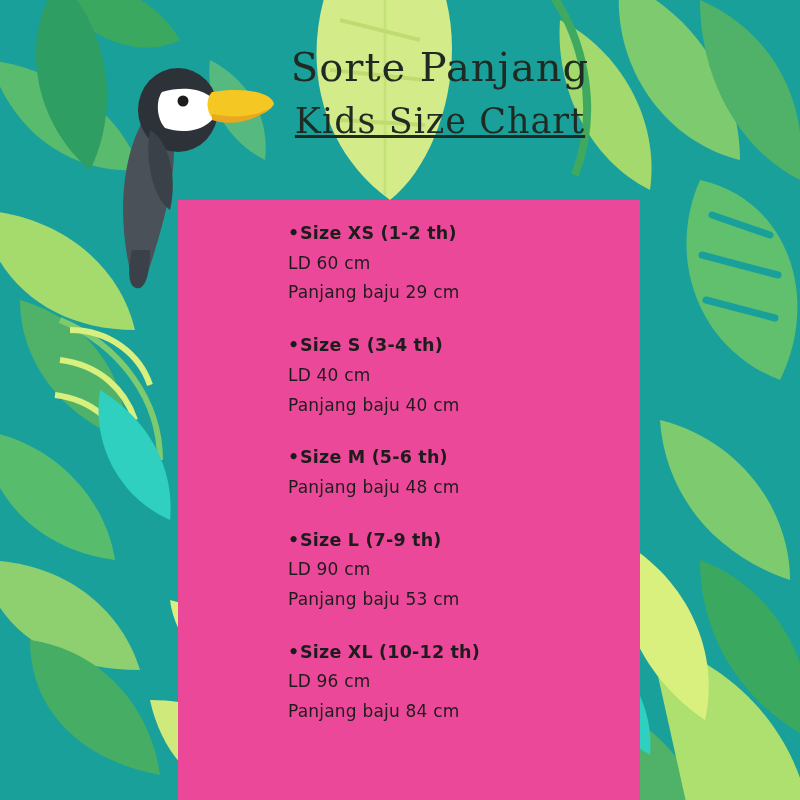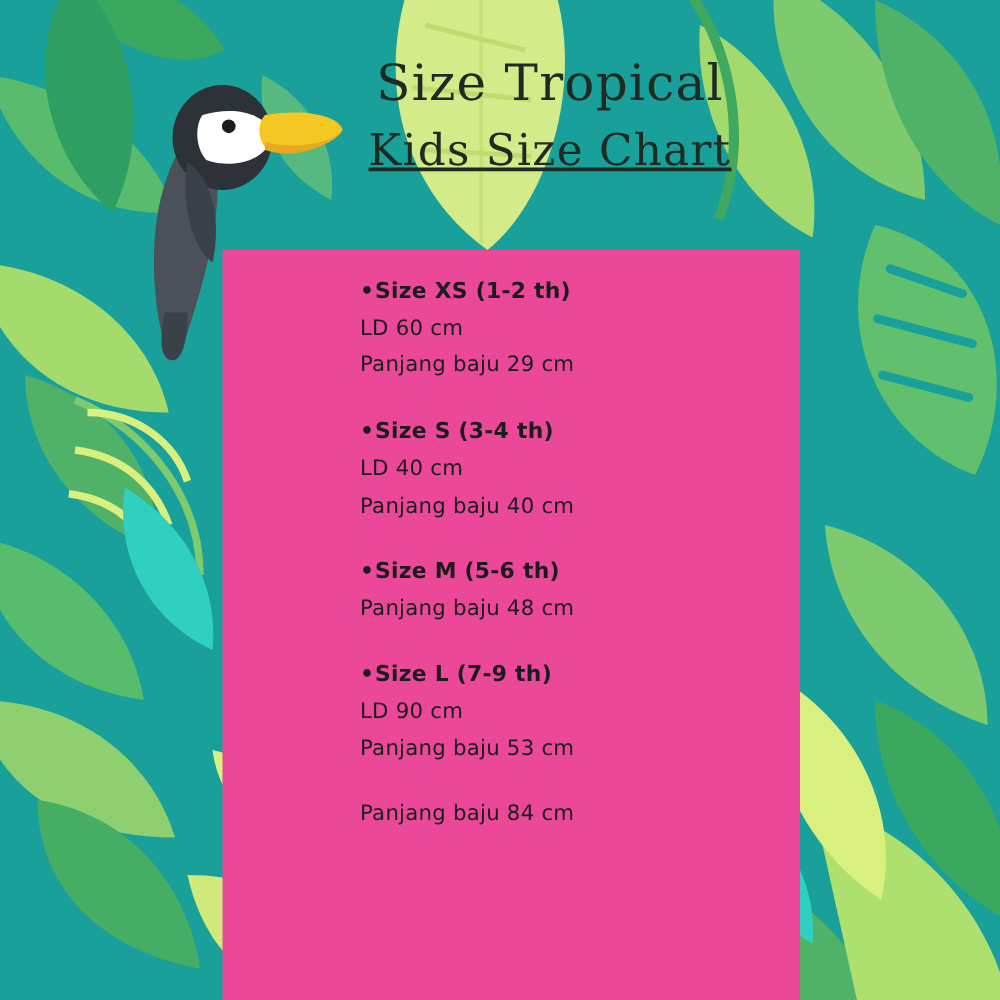--- a/index.html
+++ b/index.html
@@ -173,7 +173,7 @@
   </svg>
 
   <div class="title-block">
-    <div class="title-line l1">Size Tropical</div>
+    <div class="title-line l1">Sorte Panjang</div>
     <div class="title-line l2">Kids Size Chart</div>
   </div>
 

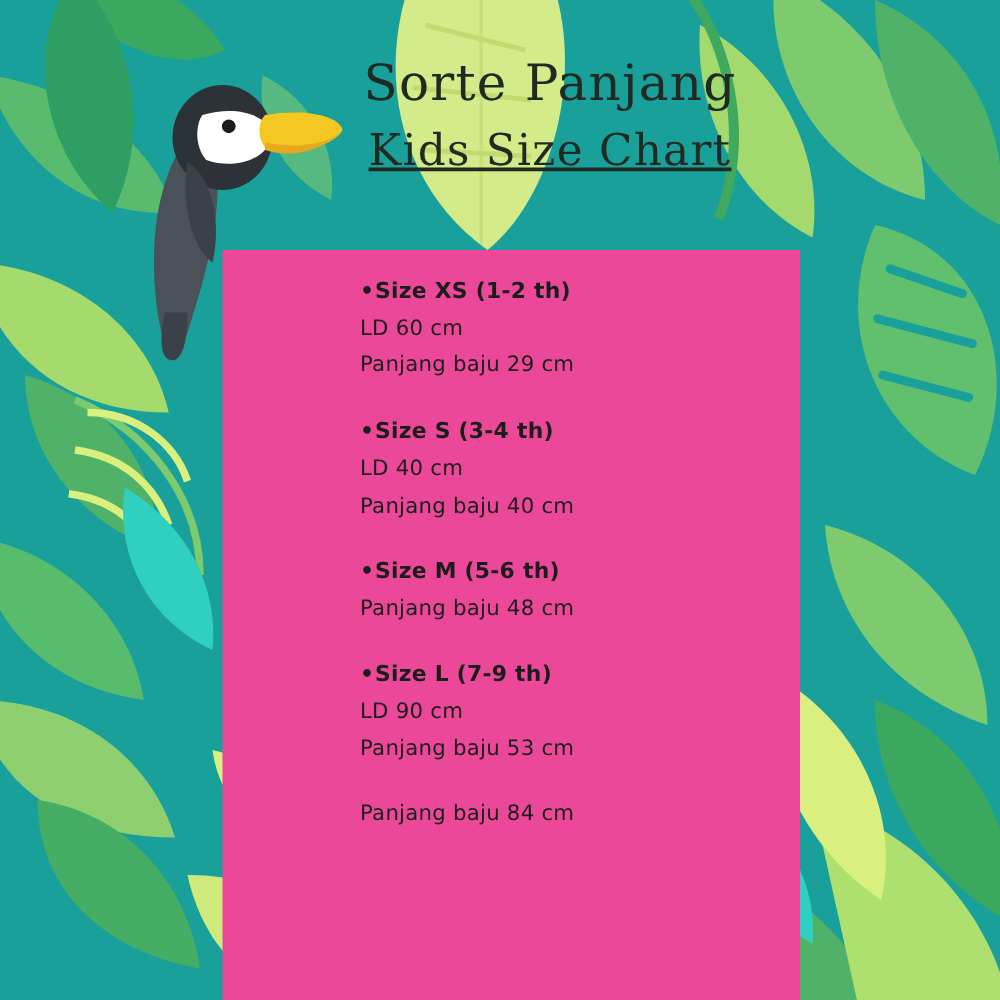--- a/index.html
+++ b/index.html
@@ -212,6 +212,9 @@
       </div>
 
       <div class="size-group">
+        <div class="size-head">
+          <span class="bullet">•</span><span>Size XL (10-12 th)</span>
+        </div>
         <div class="size-line">Panjang baju 84 cm</div>
       </div>
 

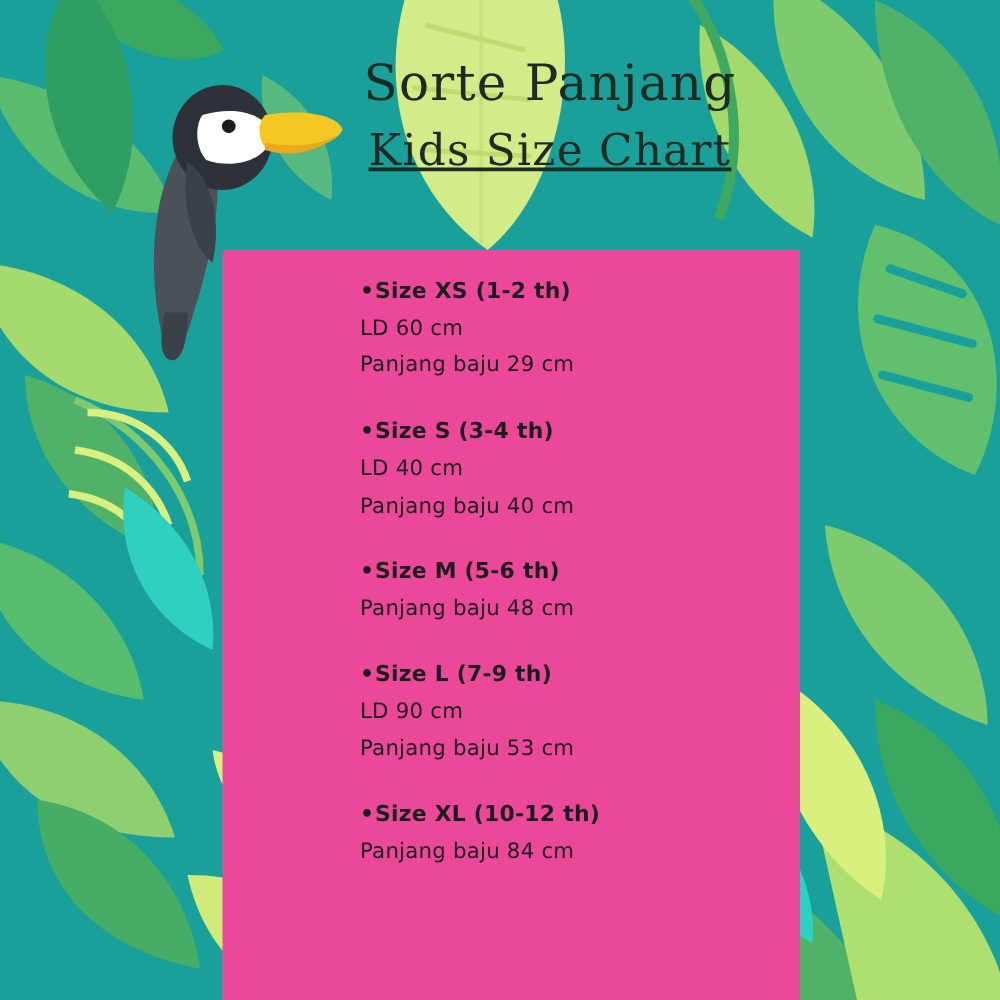--- a/index.html
+++ b/index.html
@@ -215,6 +215,7 @@
         <div class="size-head">
           <span class="bullet">•</span><span>Size XL (10-12 th)</span>
         </div>
+        <div class="size-line">LD 96 cm</div>
         <div class="size-line">Panjang baju 84 cm</div>
       </div>
 

